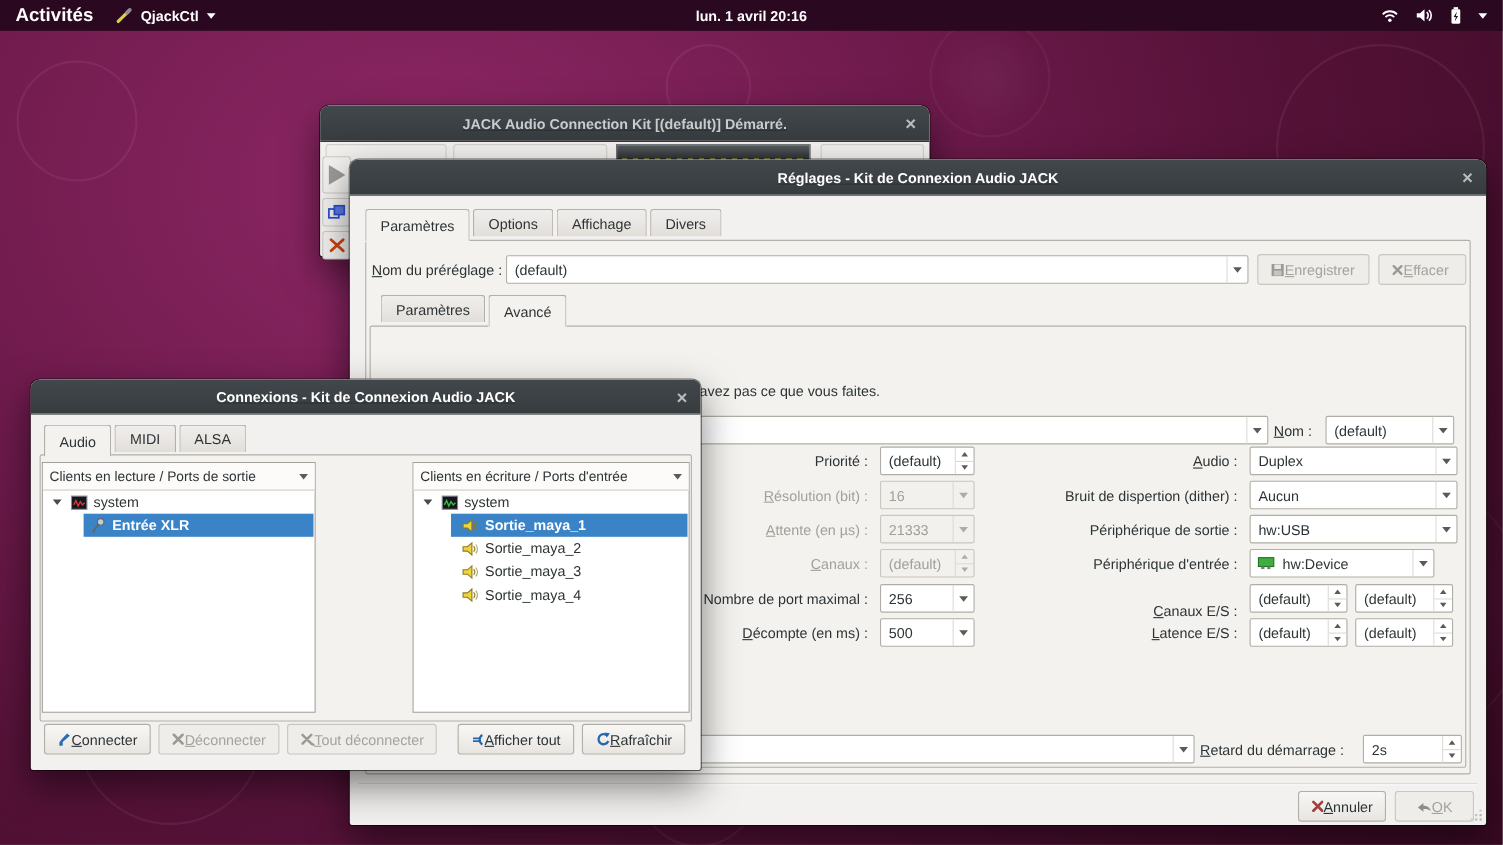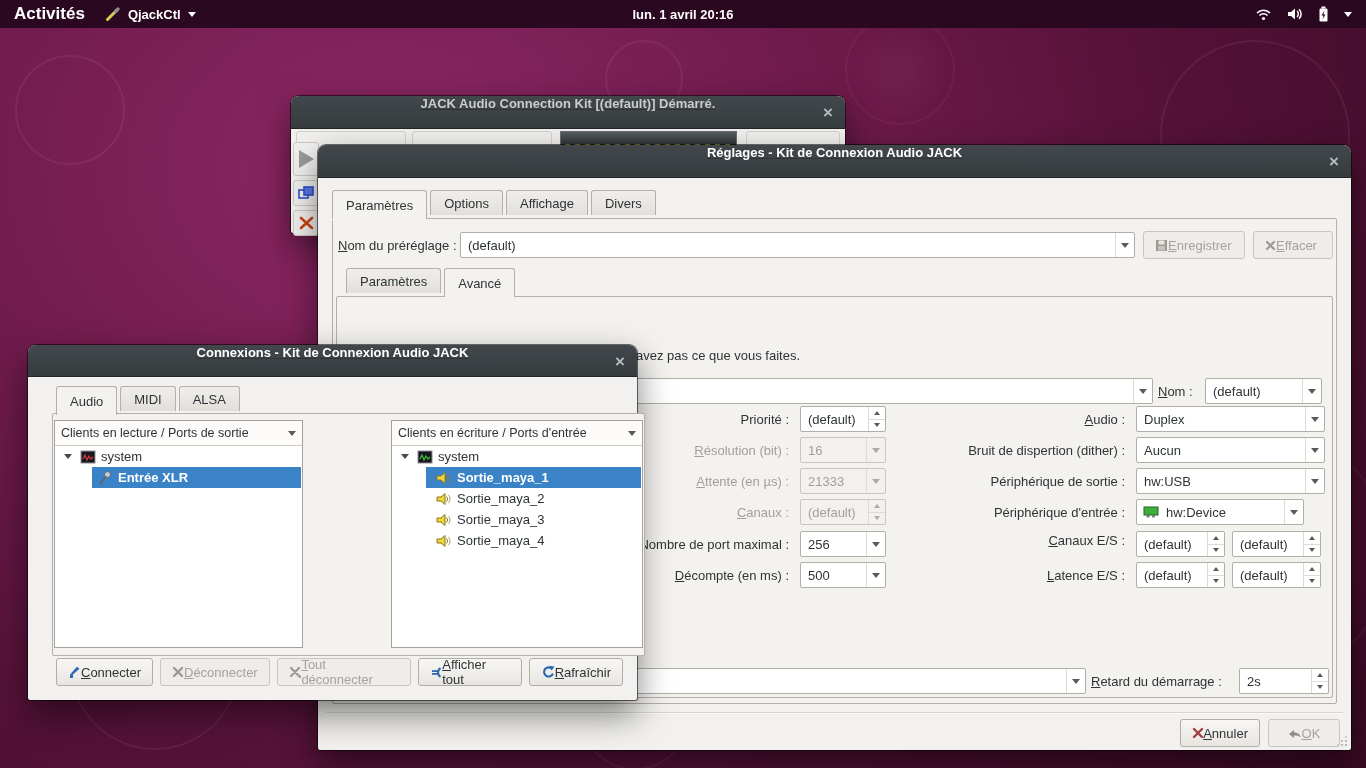--- a/index.html
+++ b/index.html
@@ -26,7 +26,7 @@
   .window { position:absolute; background:#f2f1ef; border-radius:8px 8px 2px 2px;
     box-shadow:0 0 0 1px rgba(0,0,0,0.55), 0 14px 34px rgba(0,0,0,0.5); }
   .titlebar { height:33px; background:linear-gradient(#41474b,#373c3f); border-radius:8px 8px 0 0;
-    border-bottom:1px solid #222527; display:flex; align-items:flex-start; justify-content:center; position:relative;text-decoration:underline; }
+    border-bottom:1px solid #222527; display:flex; align-items:center; justify-content:center; position:relative;text-decoration:underline; }
   .titlebar .title { color:#fff; font-weight:bold; font-size:13px; }
   .titlebar.dim .title { color:#c9cccd; }
   .titlebar .close { position:absolute; right:12px; top:0; height:33px; display:flex; align-items:center;

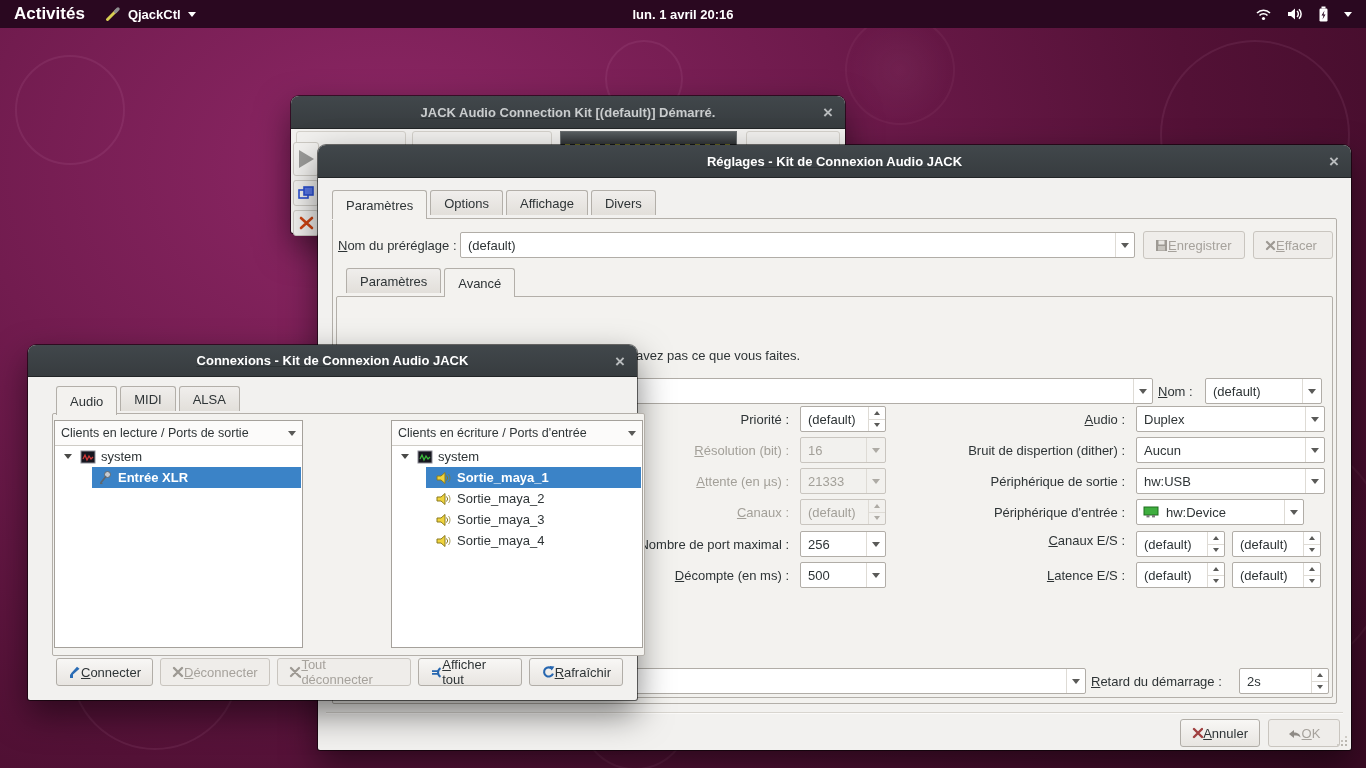--- a/index.html
+++ b/index.html
@@ -85,7 +85,7 @@
   
   .cwin { left:28px; top:345px; width:609px; height:355px; z-index:20; }
   .cwin .titlebar { height:32px; }
-  .cwin-body { position:relative; height:323px;margin-left:16px; }
+  .cwin-body { position:relative; height:323px; }
   .panel { position:absolute; background:#fff; border:1px solid #a5a19b; }
   .phead { height:25px; border-bottom:1px solid #cfccc6; display:flex; align-items:center; padding:0 6px; background:#fcfbfa; }
   .phead .htext { flex:1; white-space:nowrap; overflow:hidden; font-size:12.5px; }

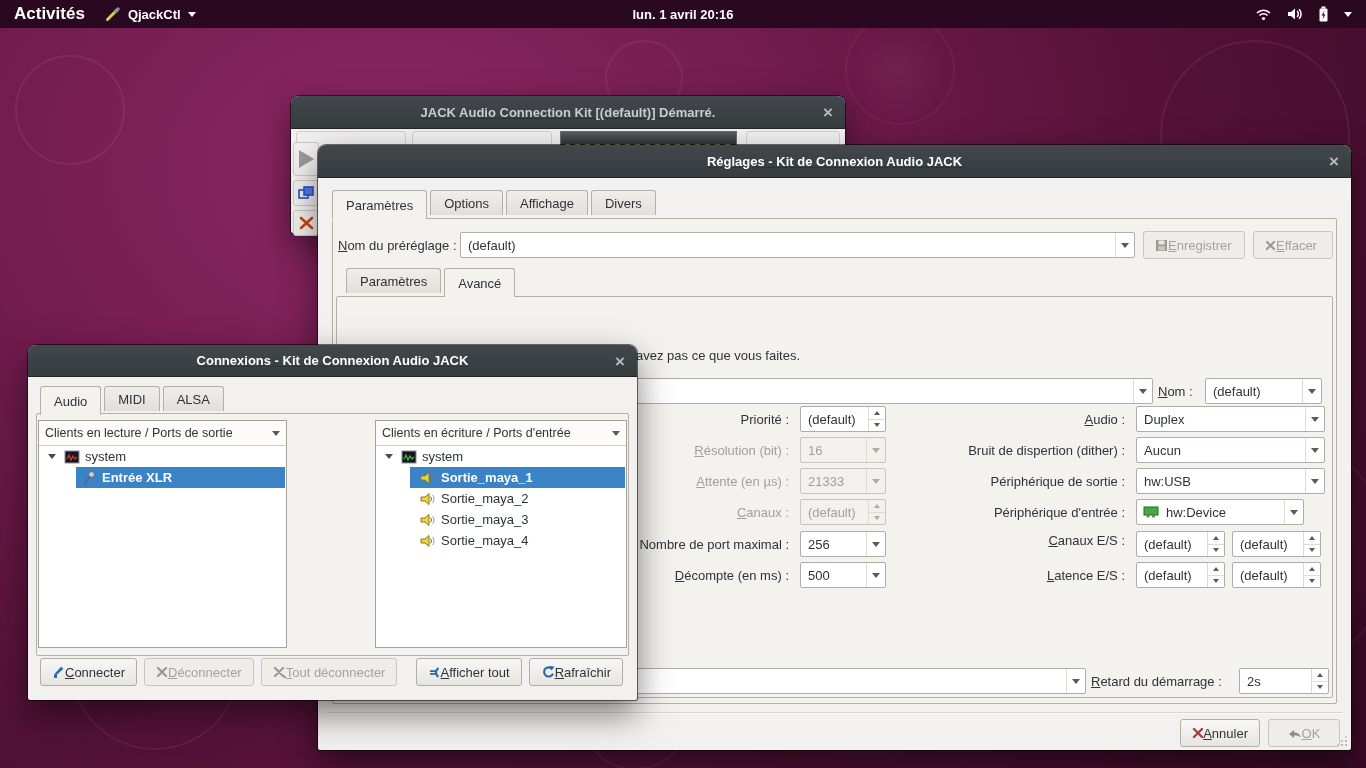--- a/index.html
+++ b/index.html
@@ -330,7 +330,7 @@
         </span>
     </div>
 
-    <div class="fld" style="left:513px; top:349px; width:300px; justify-content:flex-end;">
+    <div class="fld" style="left:513px; top:364px; width:300px; justify-content:flex-end;">
       <span class="flabel mnf">Canaux E/S :</span>
     </div>
     <div class="spin" style="position:absolute; left:818px; top:353px; width:89px;">

